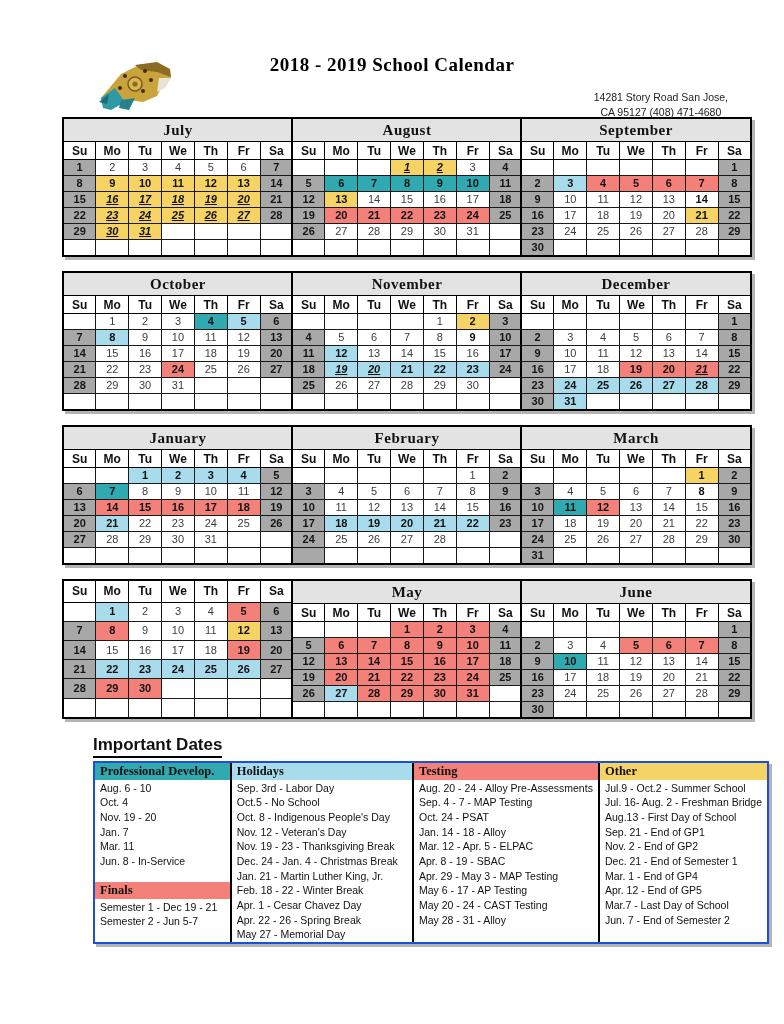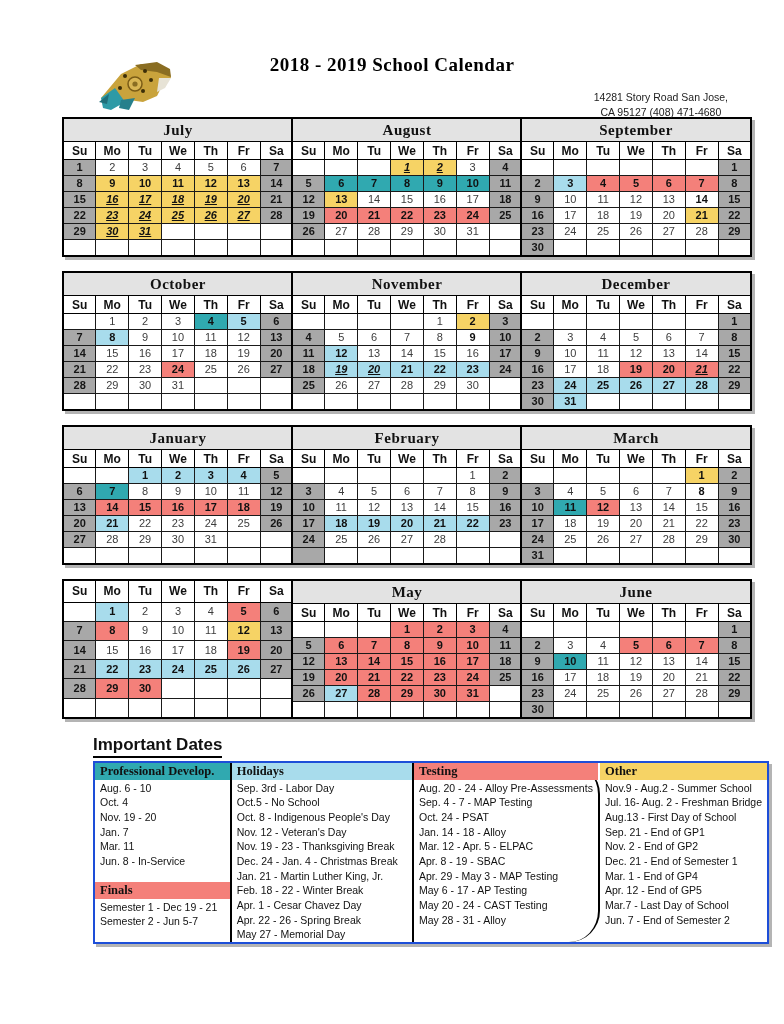--- a/index.html
+++ b/index.html
@@ -46,7 +46,7 @@
   .id-col:last-child{border-right:none;}
   .id-col:nth-child(1){width:144px;}
   .id-col:nth-child(2){width:192px;}
-  .id-col:nth-child(3){width:196px;border-radius:31px;}
+  .id-col:nth-child(3){width:196px;}
   .id-col:nth-child(4){flex:1;}
   .id-head{font-family:"Liberation Serif",serif;font-weight:bold;font-size:12.5px;
            padding:1px 5px;height:15px;line-height:15px;}

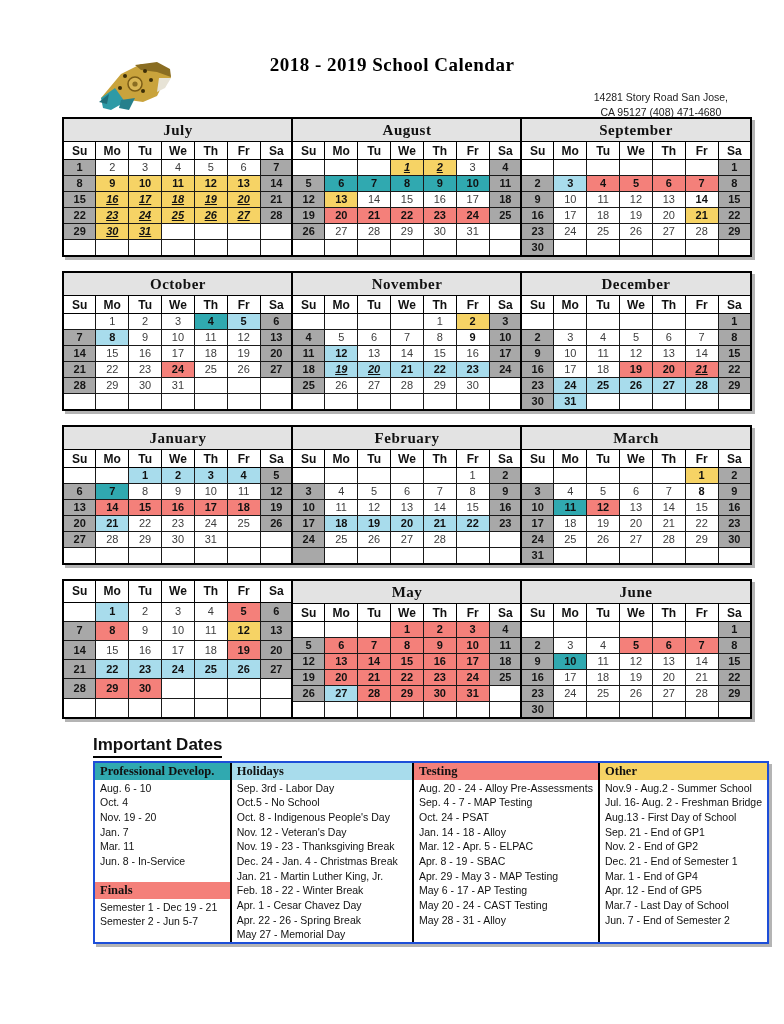--- a/index.html
+++ b/index.html
@@ -972,7 +972,7 @@
         </div>
         <div class="id-col">
           <div class="id-head h-ot">Other</div>
-          <div class="id-item">Nov.9 - Aug.2 - Summer School</div>
+          <div class="id-item">Jul.9 - Oct.2 - Summer School</div>
           <div class="id-item">Jul. 16- Aug. 2 - Freshman Bridge</div>
           <div class="id-item">Aug.13 - First Day of School</div>
           <div class="id-item">Sep. 21 - End of GP1</div>

